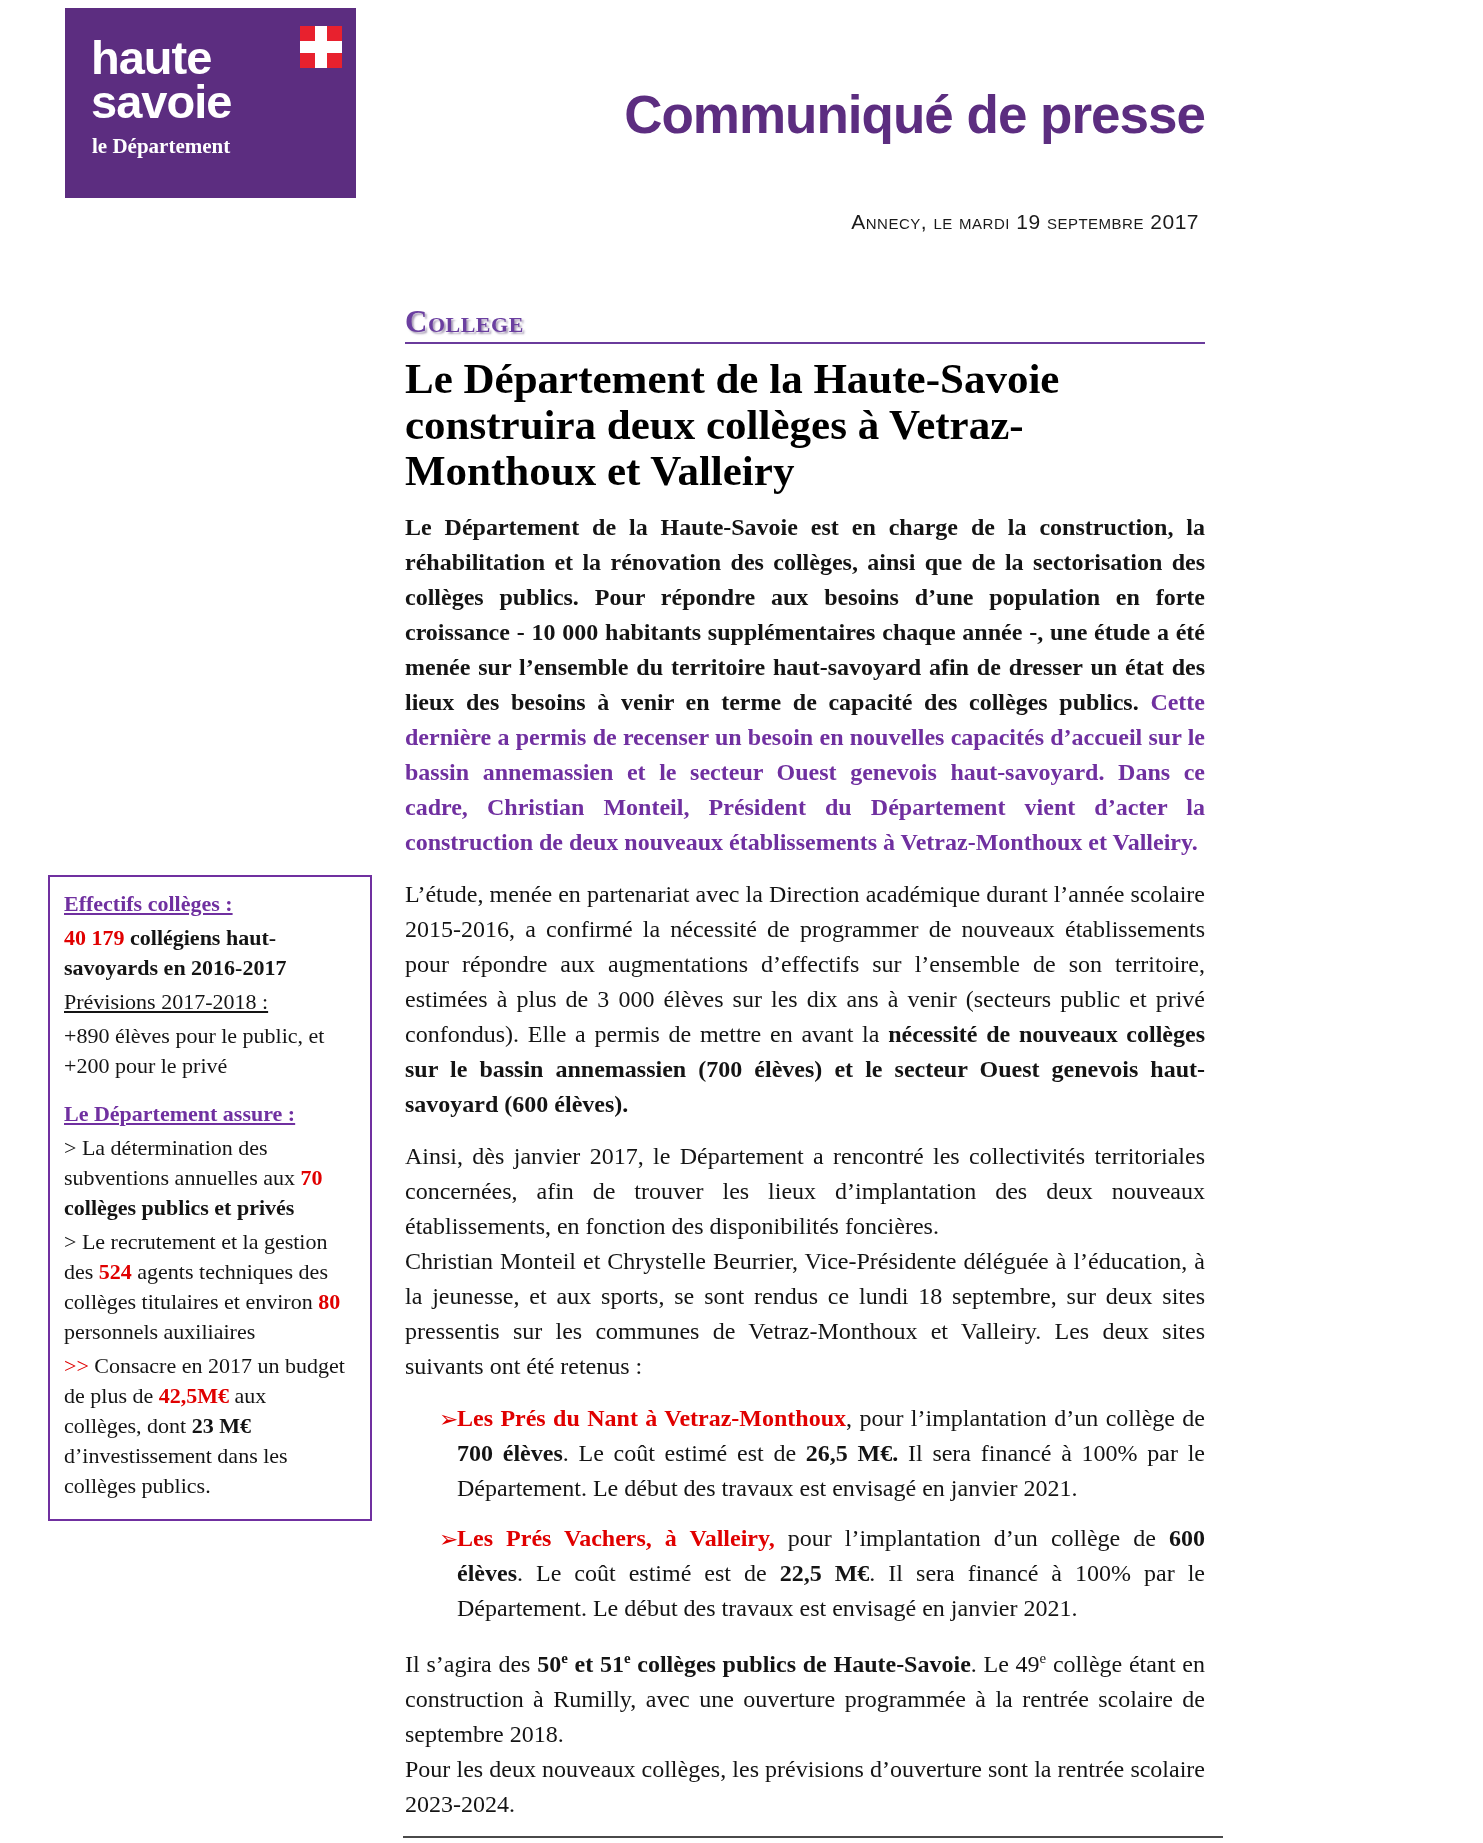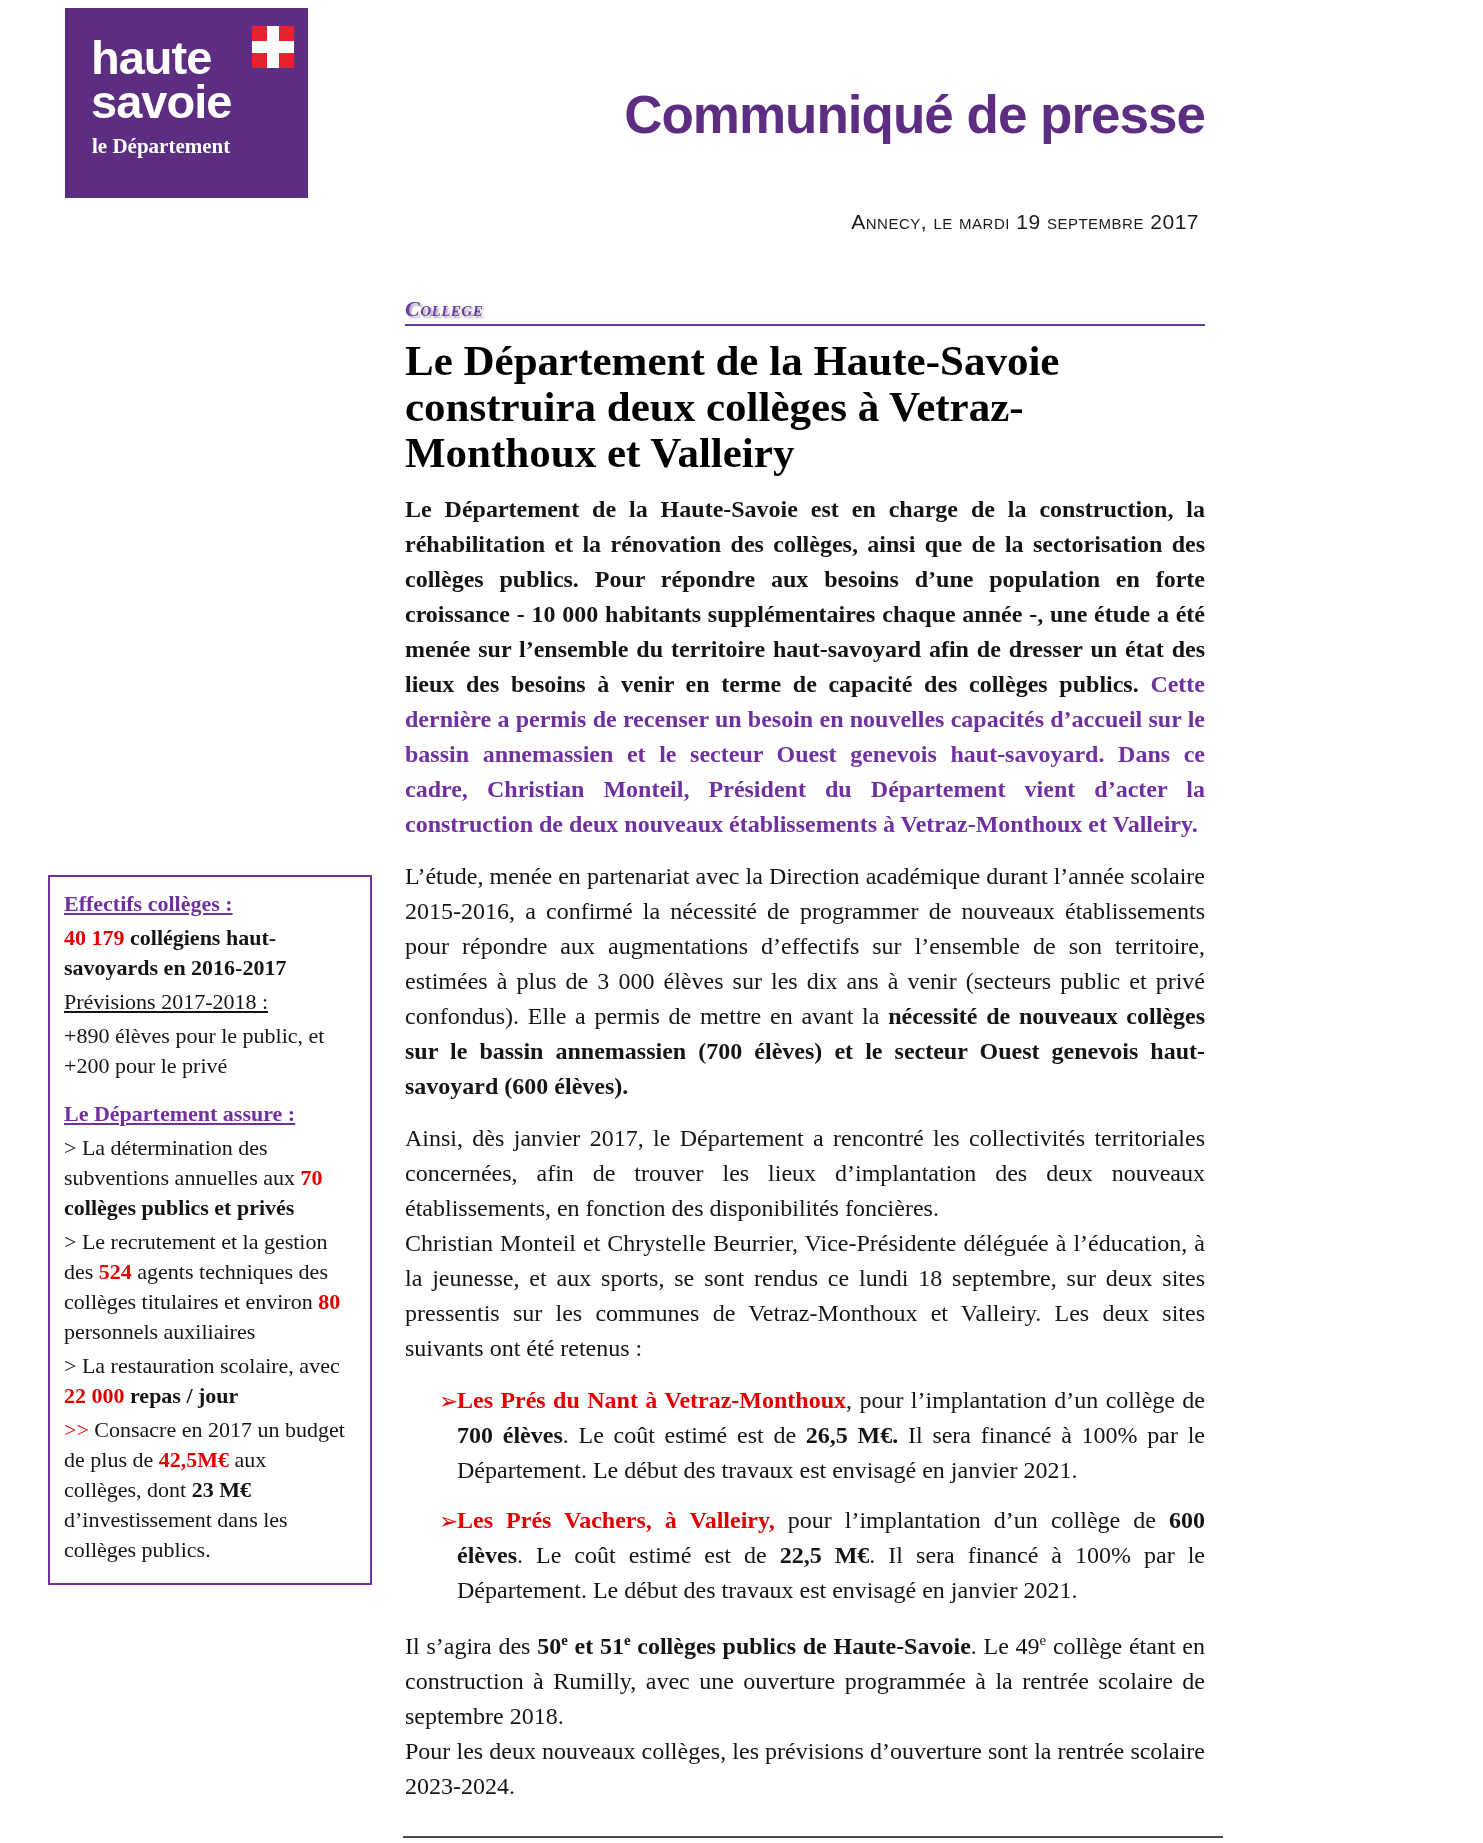--- a/index.html
+++ b/index.html
@@ -17,7 +17,7 @@
   }
   
   .logo{position:absolute;left:65px;top:8px;width:243px;height:190px;
-    background:var(--brand-purple);color:#fff;font-family:"Liberation Sans",sans-serif;}
+    background:var(--brand-purple);color:#fff;font-family:"Liberation Sans",sans-serif;padding-left:48px;}
   .logo-word{position:absolute;left:26px;font-weight:bold;font-size:47px;line-height:44px;letter-spacing:-1px;}
   .logo-word.l1{top:28px;}
   .logo-word.l2{top:72px;}

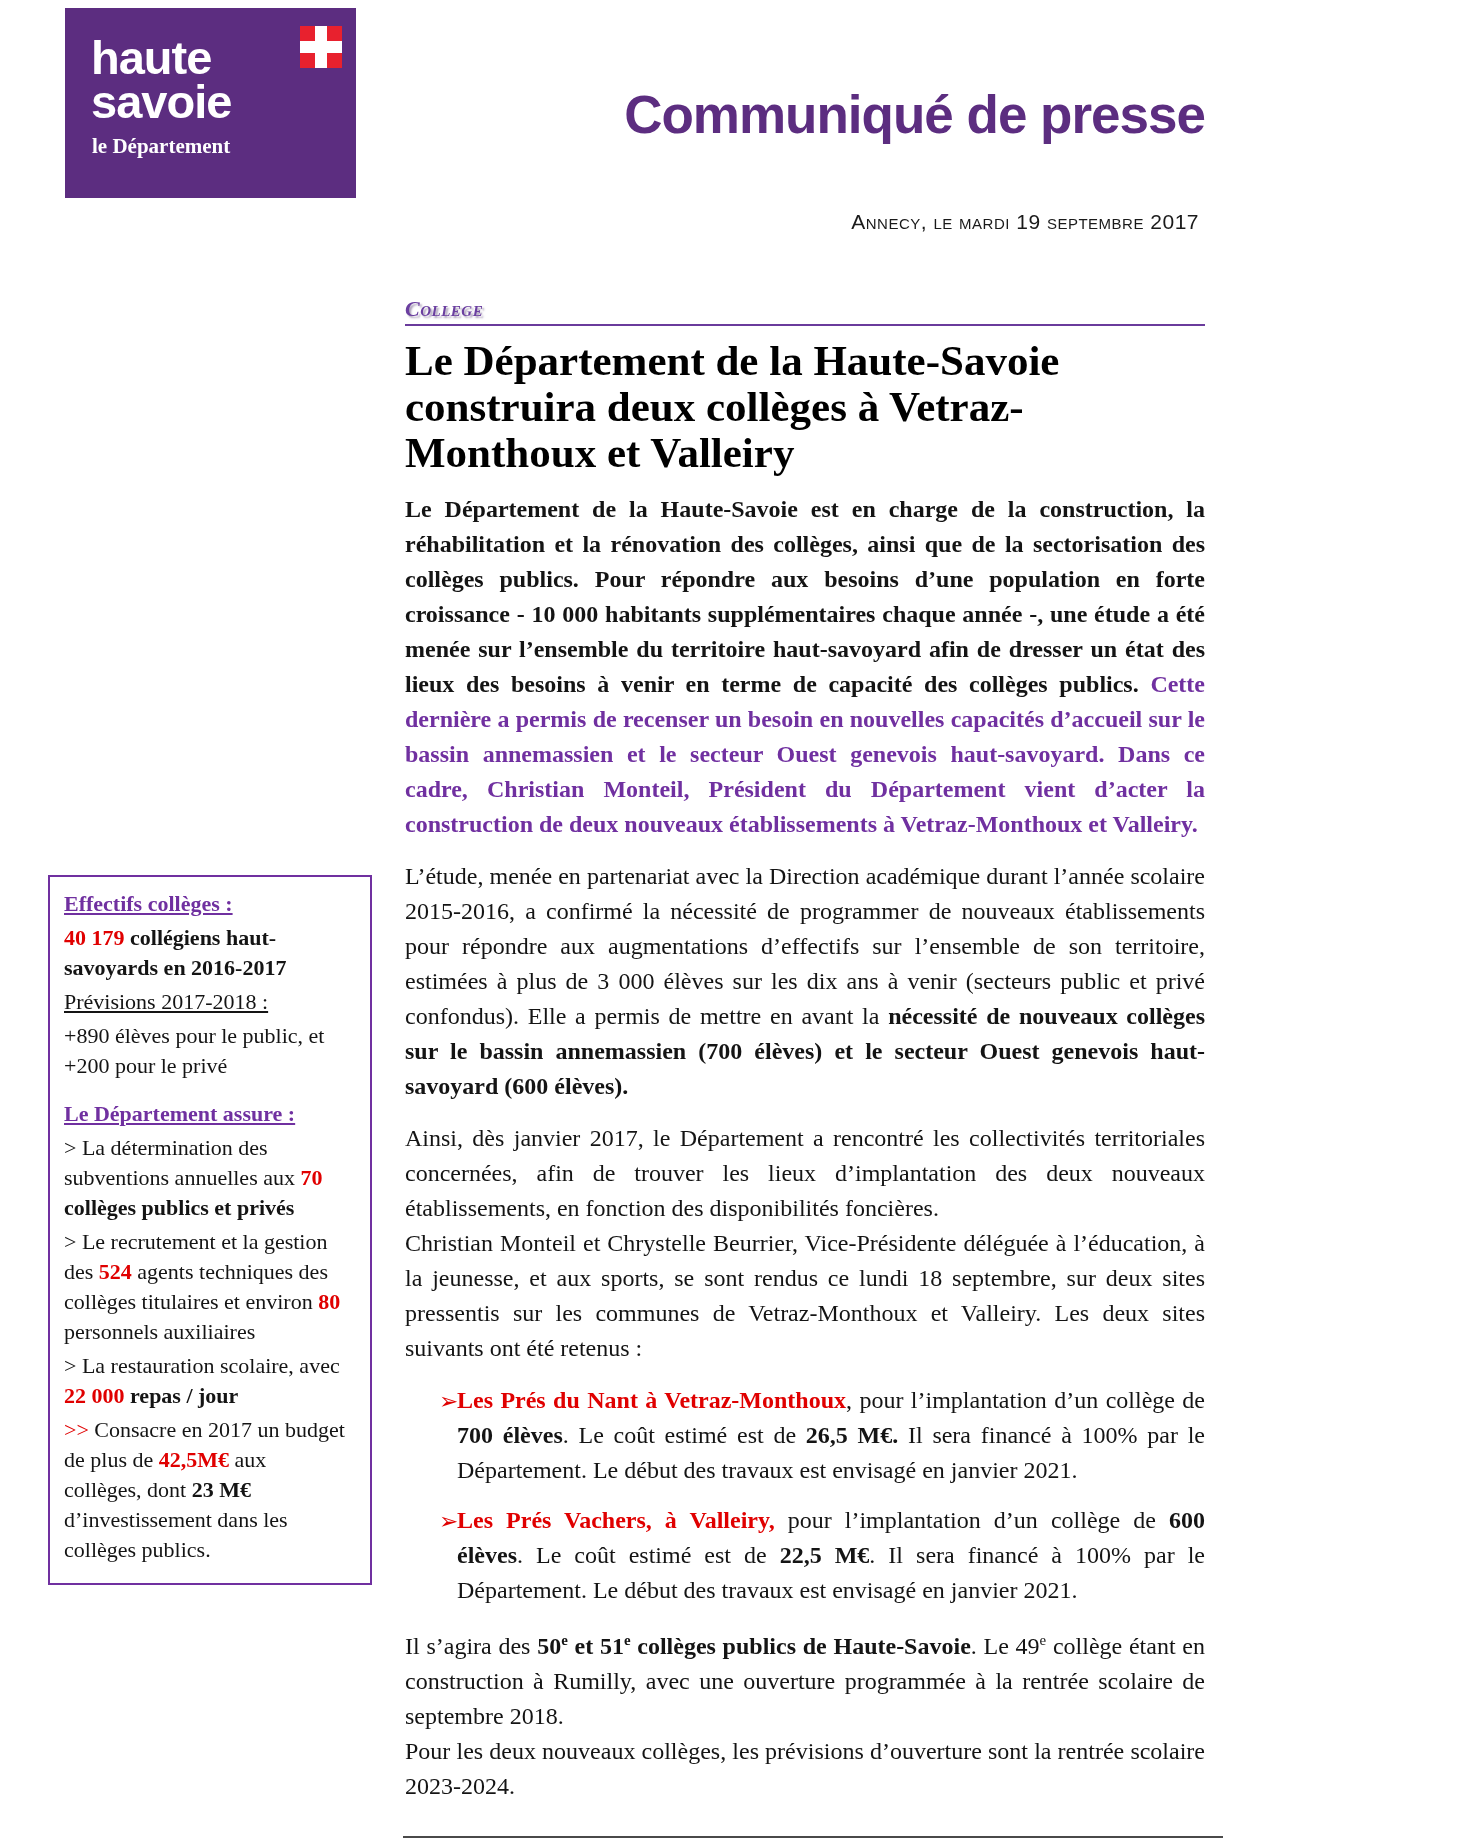--- a/index.html
+++ b/index.html
@@ -40,9 +40,9 @@
   .infobox-block.gap{margin-top:18px;}
   
   .main{position:absolute;left:405px;top:292px;width:800px;}
-  .kicker{margin:4px 0 2px 0;font-variant:small-caps;font-weight:bold;font-size:22px;
+  .kicker{margin:12px 0 2px 0;font-variant:small-caps;font-weight:bold;font-size:31px;
     letter-spacing:.5px;color:var(--kicker-purple);
-    text-shadow:2px 2px 2px rgba(100,80,125,.55);font-style:italic;}
+    text-shadow:2px 2px 2px rgba(100,80,125,.55);}
   .kicker-rule{border:none;border-top:2.5px solid var(--rule-purple);margin:2px 0 12px 0;}
   .headline{margin:0 0 16px 0;font-size:43px;line-height:46px;font-weight:bold;color:#000;}
   .main p{margin:0 0 17px 0;font-size:24px;line-height:35px;text-align:justify;}

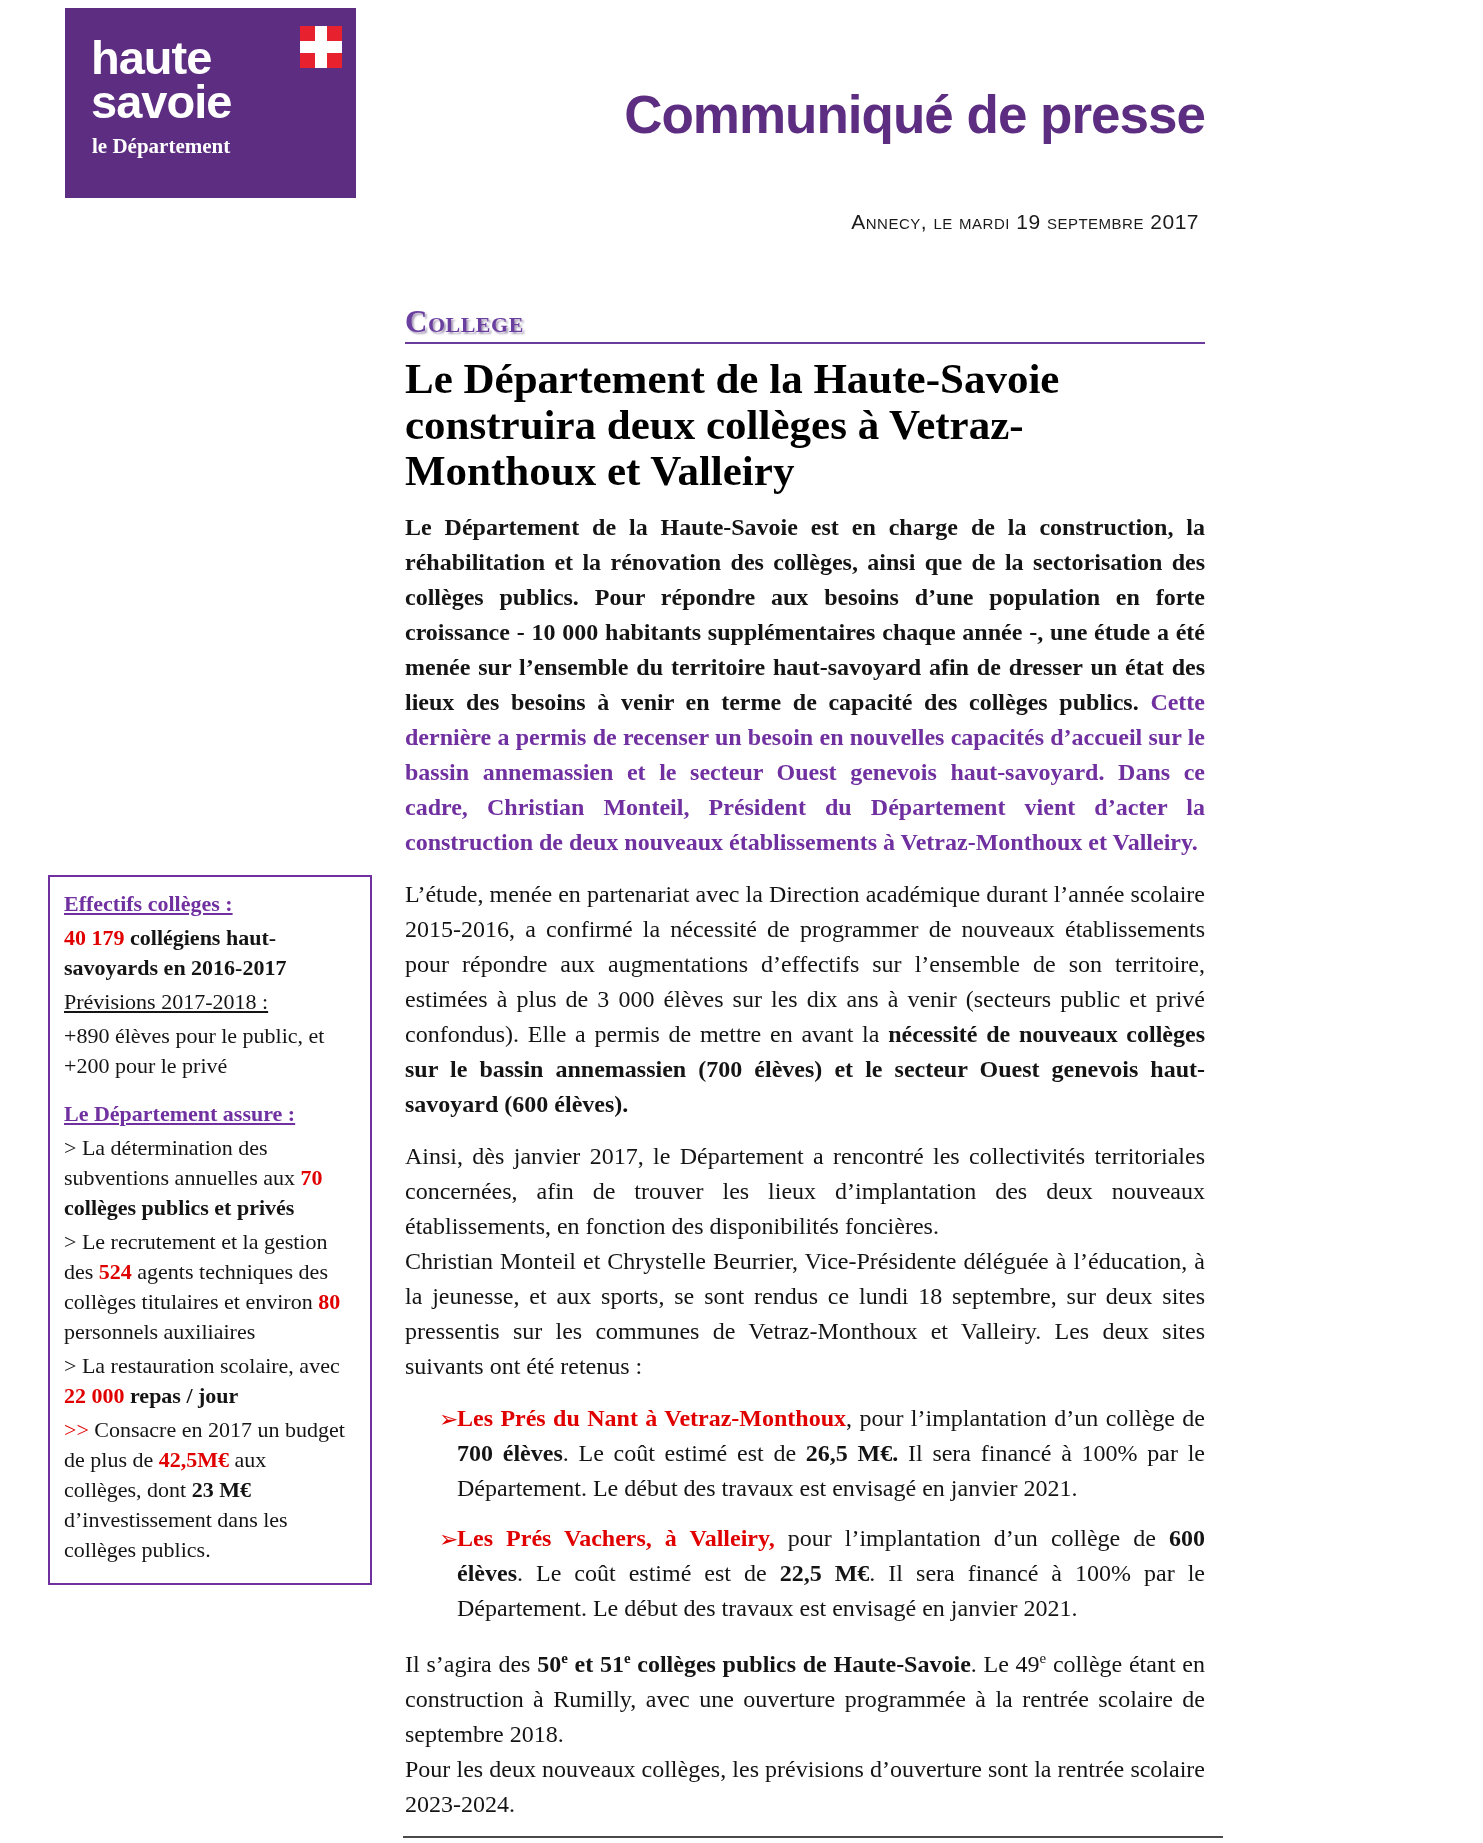--- a/index.html
+++ b/index.html
@@ -87,7 +87,6 @@
       <div class="infobox-block gap"><span class="purple b u">Le Département assure :</span></div>
       <div class="infobox-block"><span>&gt; La détermination des subventions annuelles aux </span><span class="red b">70</span><span> </span><span class="b">collèges publics et privés</span></div>
       <div class="infobox-block"><span>&gt; Le recrutement et la gestion des </span><span class="red b">524</span><span> agents techniques des collèges titulaires et environ </span><span class="red b">80</span><span> personnels auxiliaires</span></div>
-      <div class="infobox-block"><span>&gt; La restauration scolaire, avec </span><span class="red b">22 000</span><span> </span><span class="b">repas / jour</span></div>
       <div class="infobox-block"><span class="red">&gt;&gt; </span><span>Consacre en 2017 un budget de plus de </span><span class="red b">42,5M€</span><span> aux collèges, dont </span><span class="b">23 M€</span><span> d’investissement dans les collèges publics.</span></div>
     </aside>
 

